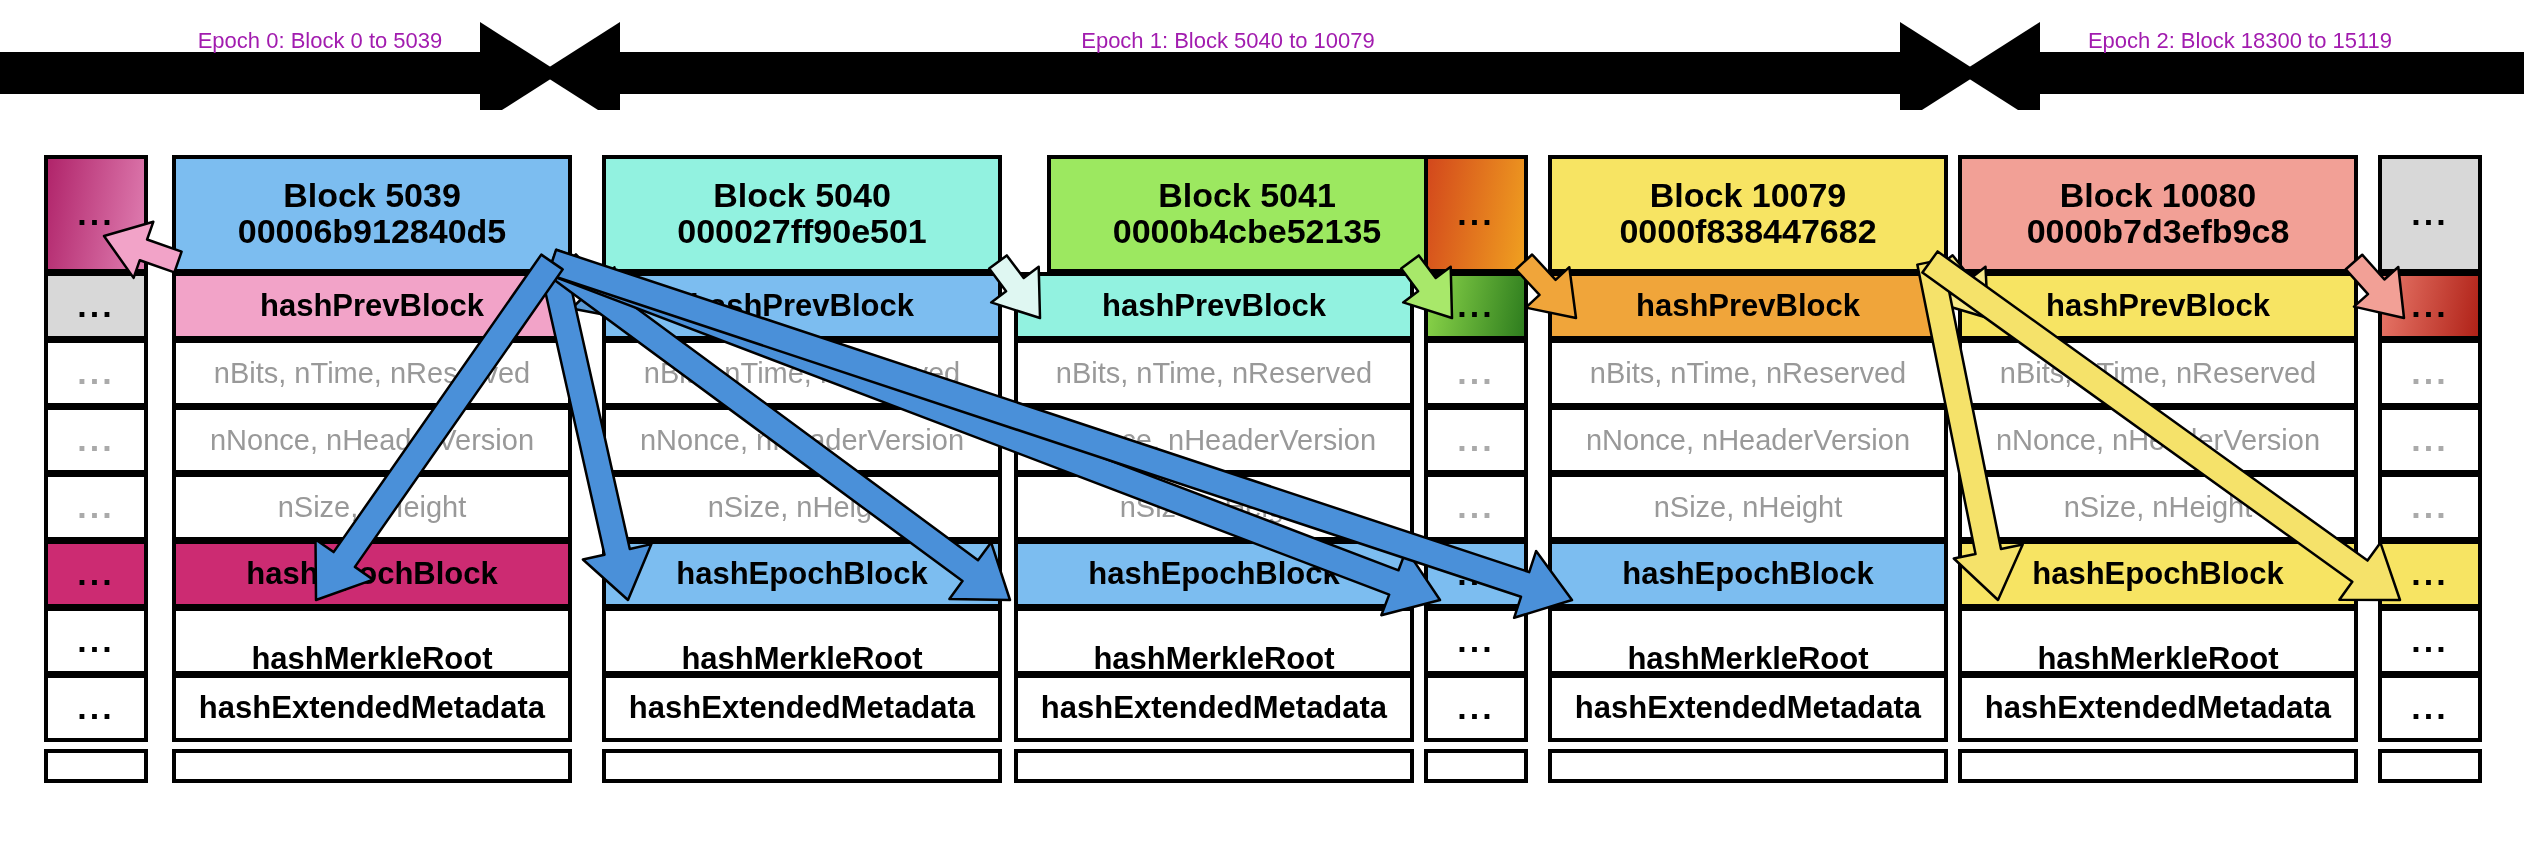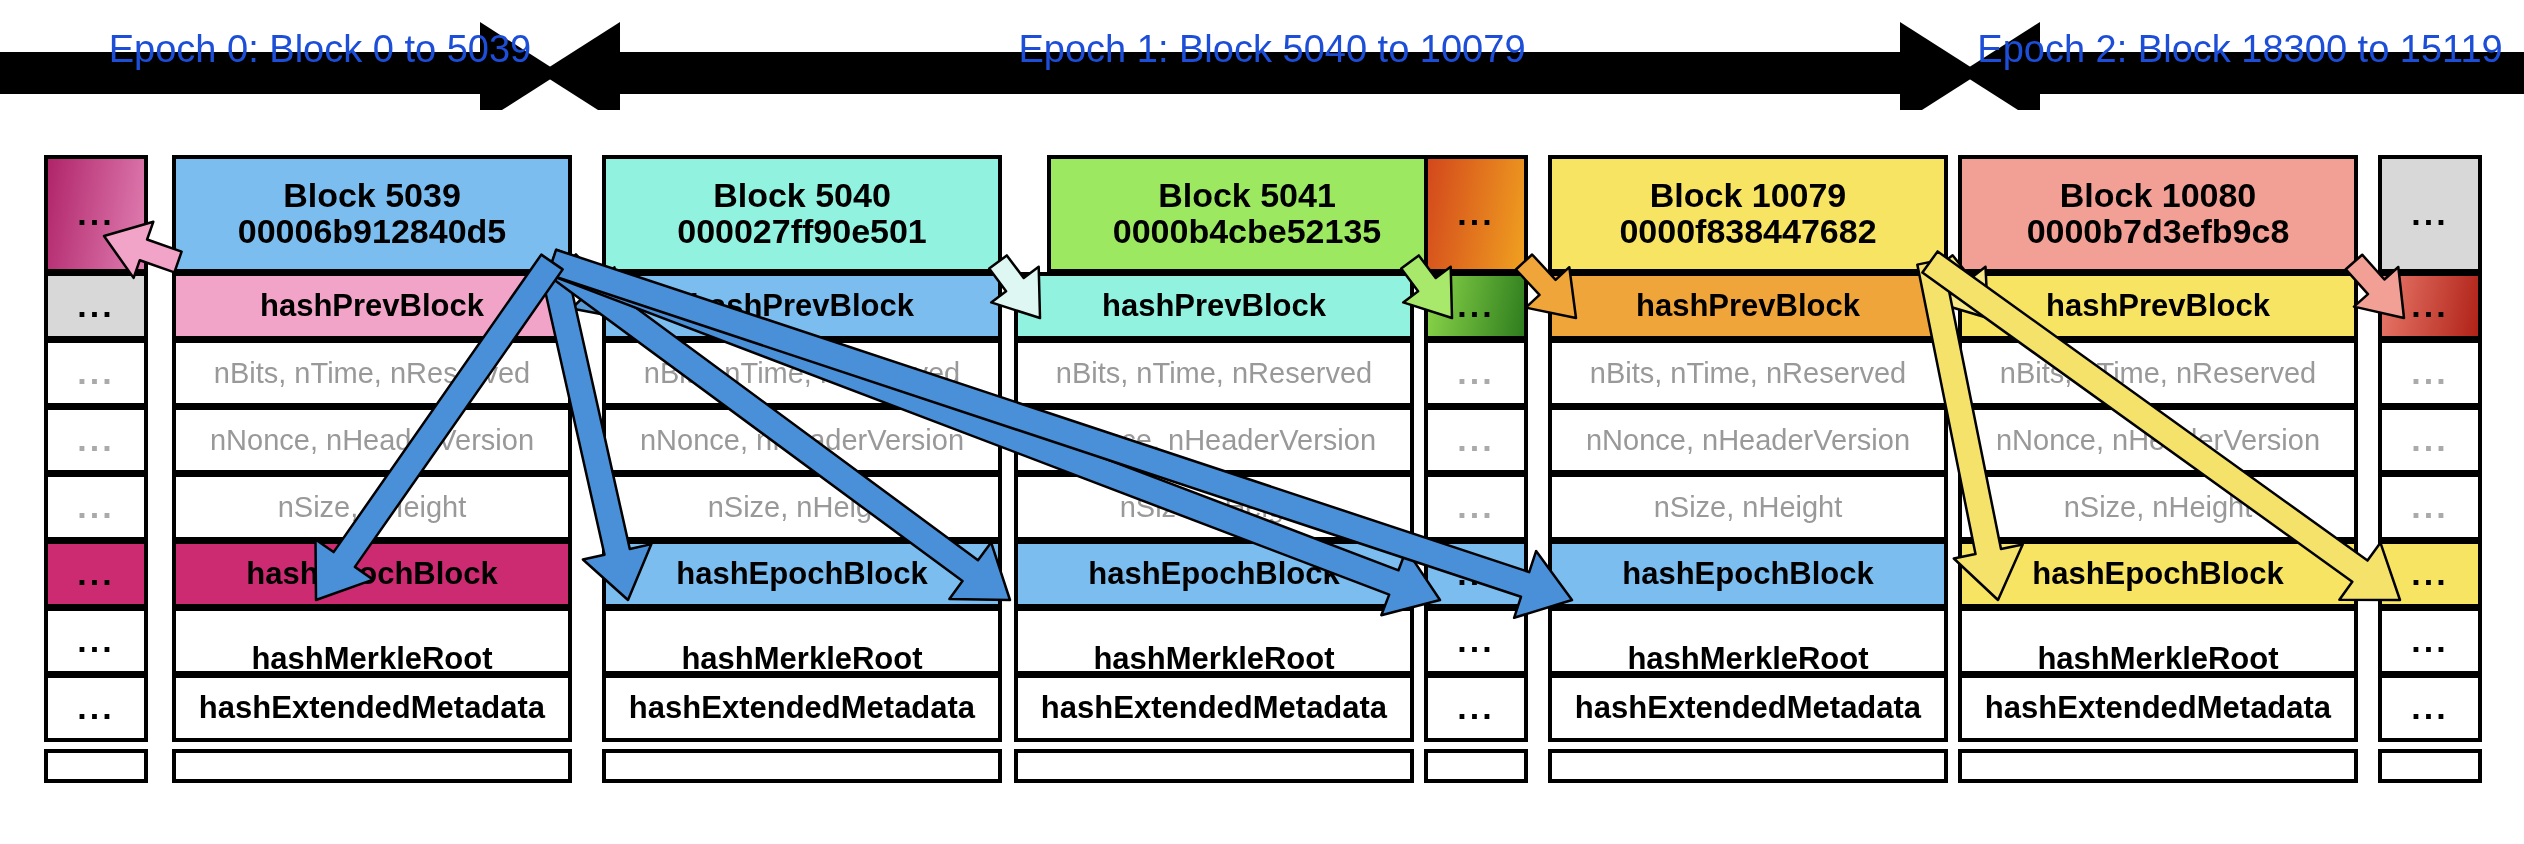--- a/index.html
+++ b/index.html
@@ -7,7 +7,7 @@
 
   
   #timeline{position:absolute;left:0;top:0;width:2524px;height:110px;}
-  .epoch-label{position:absolute;color:#1d4ed8;font-size:38px;white-space:nowrap;text-align:center;top:28px;}
+  .epoch-label{position:absolute;color:#a21caf;font-size:22px;white-space:nowrap;text-align:center;top:28px;}
 
   
   #grid{position:absolute;left:0;top:155px;width:2524px;}

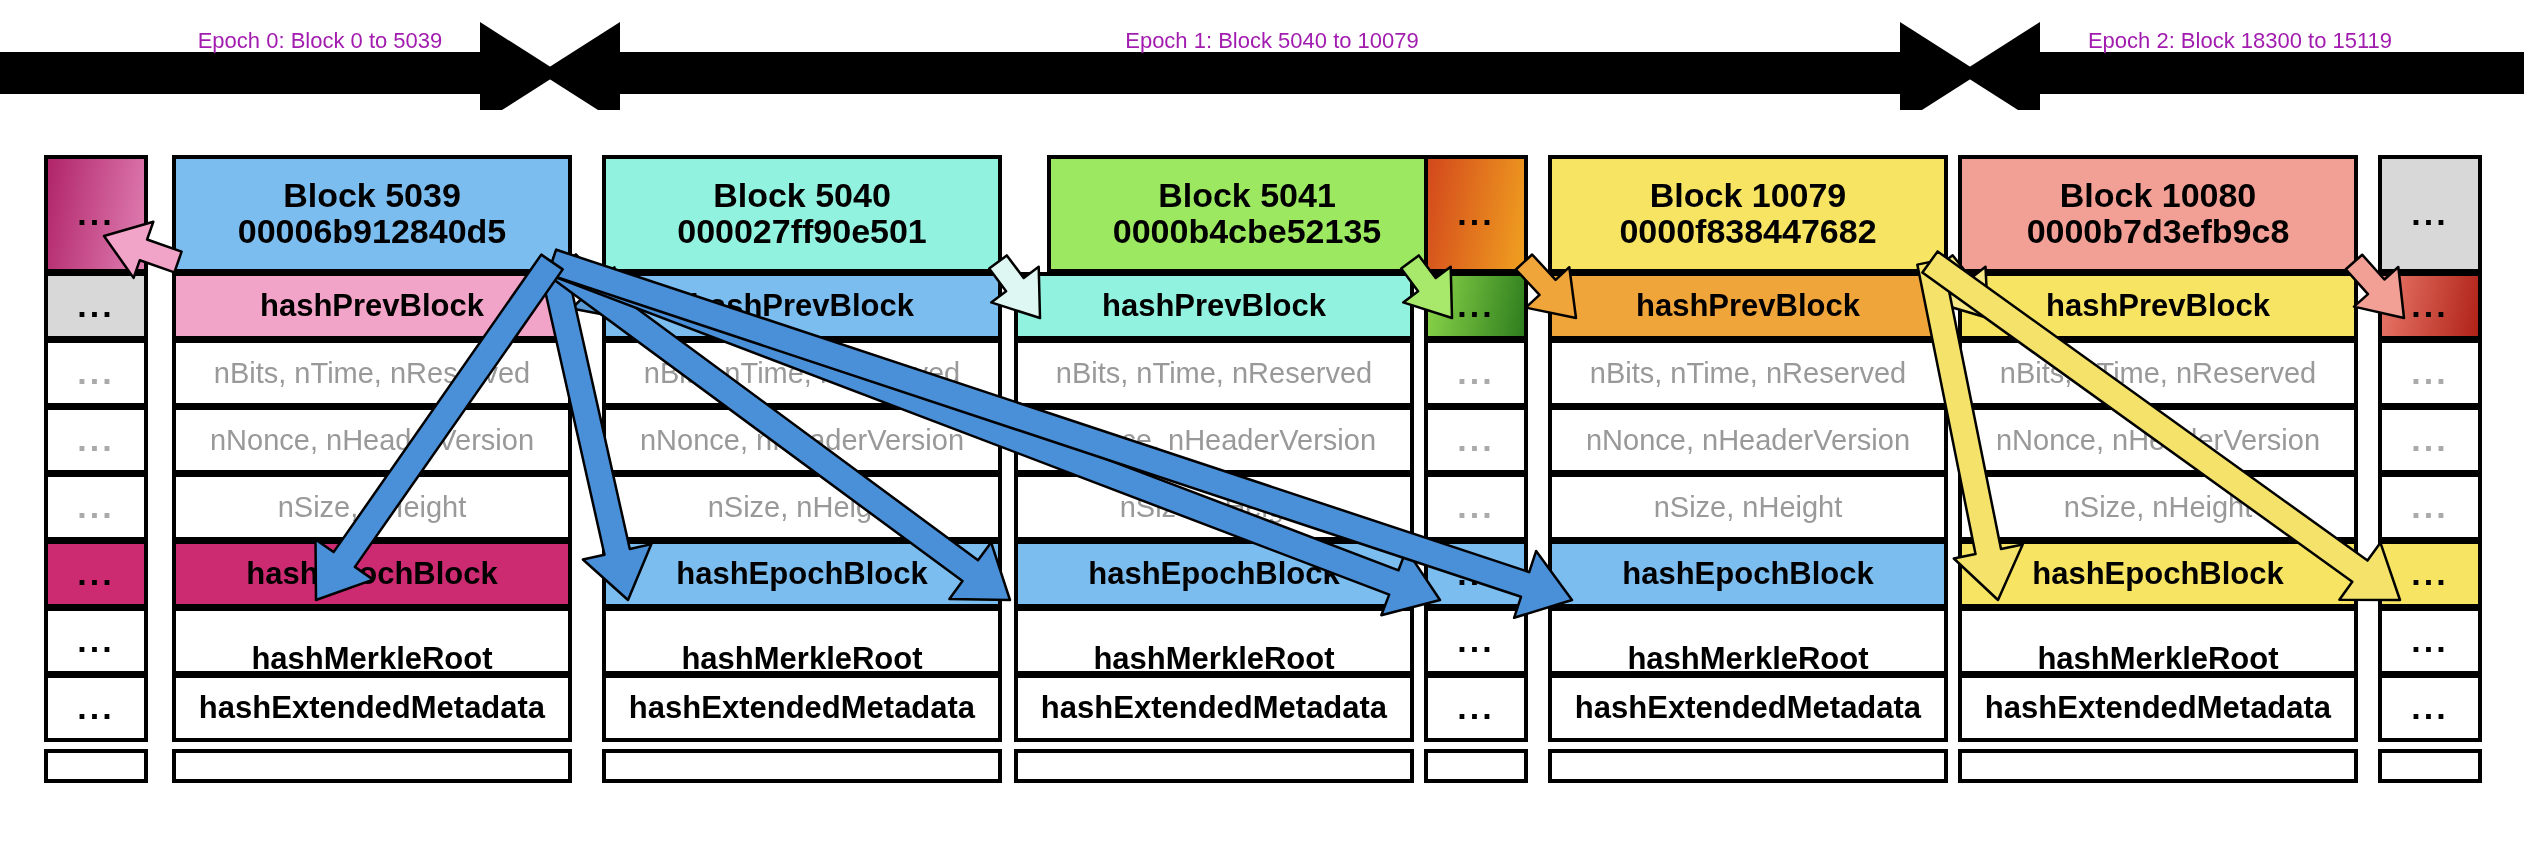--- a/index.html
+++ b/index.html
@@ -50,7 +50,7 @@
     </g>
   </svg>
   <div class="epoch-label" style="left:20px;width:600px;">Epoch 0: Block 0 to 5039</div>
-  <div class="epoch-label" style="left:672px;width:1200px;">Epoch 1: Block 5040 to 10079</div>
+  <div class="epoch-label" style="left:628px;width:1200px;">Epoch 1: Block 5040 to 10079</div>
   <div class="epoch-label" style="left:1960px;width:560px;">Epoch 2: Block 18300 to 15119</div>
 </div>
 

